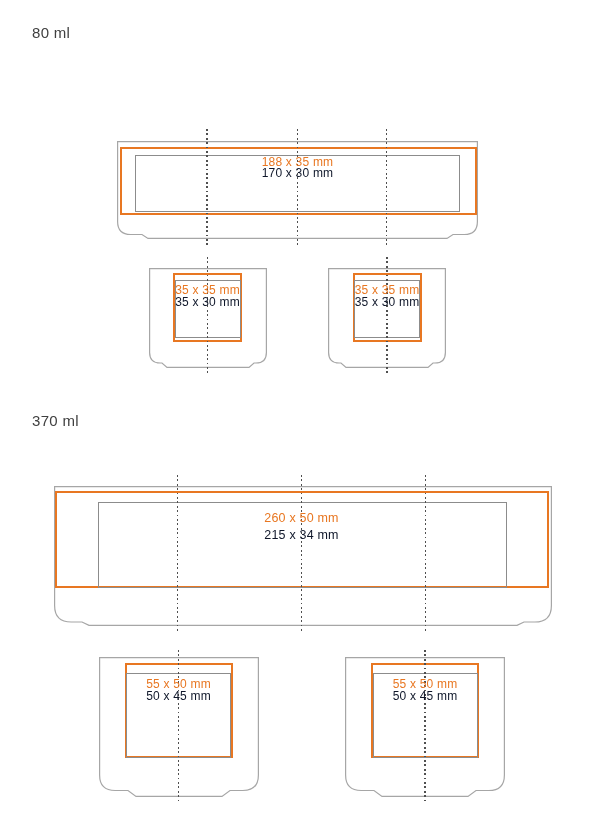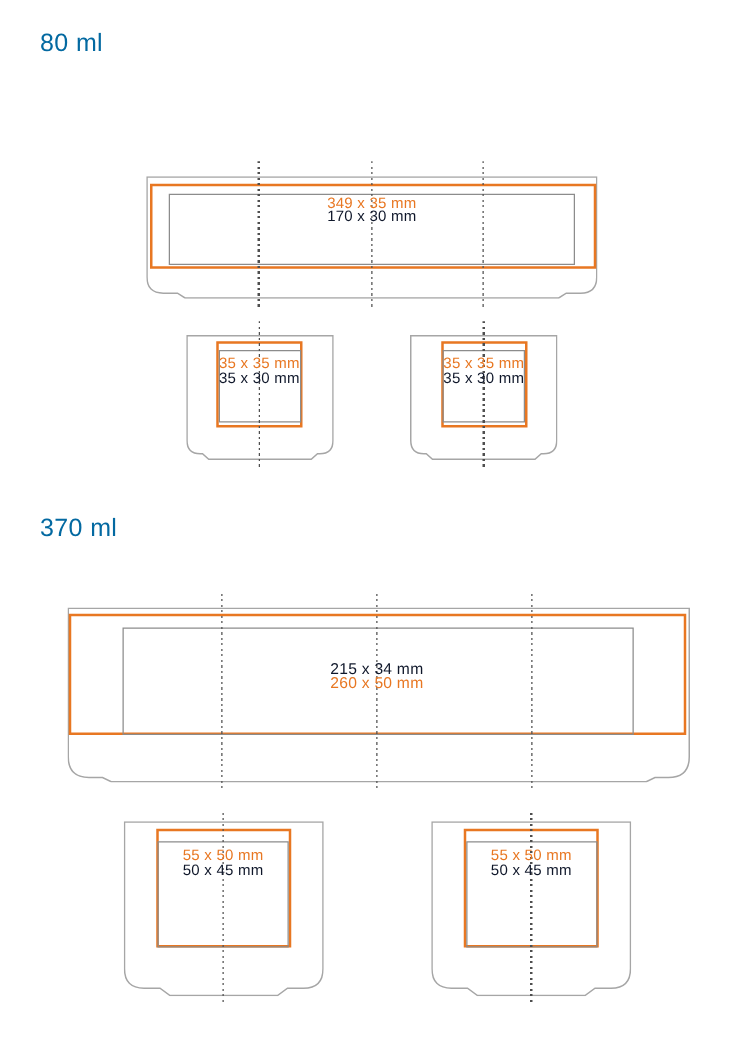--- a/index.html
+++ b/index.html
@@ -9,7 +9,7 @@
     font-family:"Liberation Sans", sans-serif;
   }
   .section-label {
-    position:absolute; font-size:20px; color:#0369a1; letter-spacing:0.3px;
+    position:absolute; font-size:15px; color:#404040; letter-spacing:0.3px;
   }
   .tub { position:absolute; }
   .tub path { fill:none; stroke:#a6a6a6; stroke-width:1.2; }

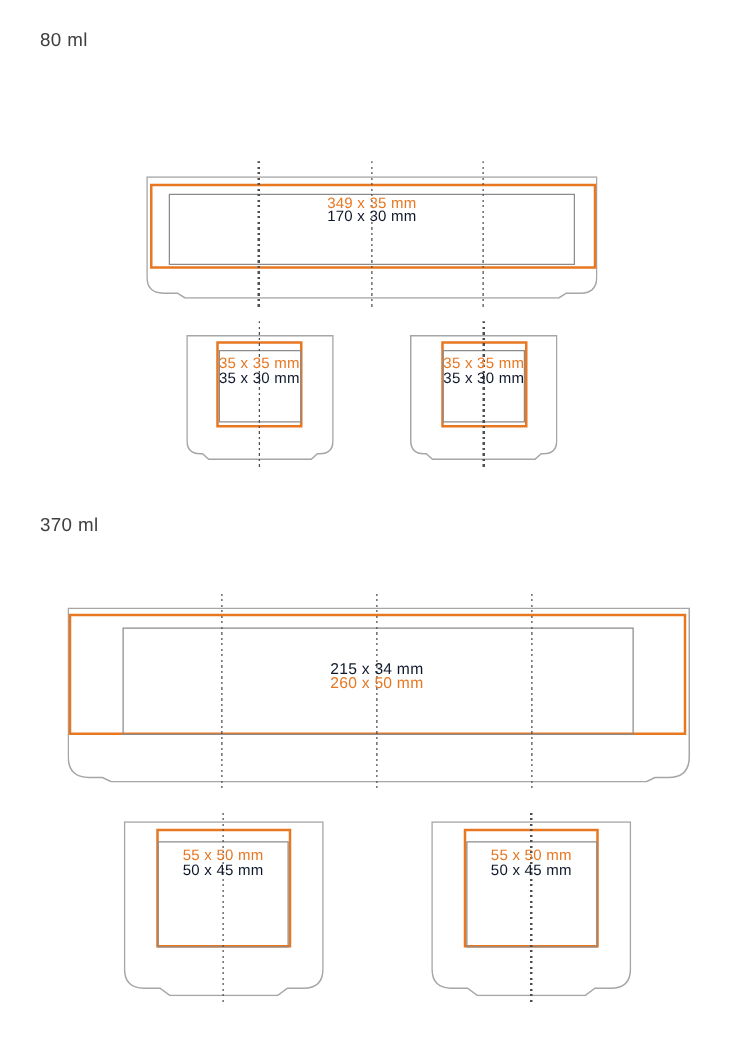--- a/index.html
+++ b/index.html
@@ -49,7 +49,7 @@
   <div class="dots" style="left:206.2px; top:129px; height:118px;"></div>
   <div class="dots" style="left:296.7px; top:129px; height:118px;"></div>
   <div class="dots" style="left:385.7px; top:129px; height:118px;"></div>
-  <div class="dim dim-orange" style="left:297.5px; top:155.5px;">349 x 35 mm</div>
+  <div class="dim dim-orange" style="left:297.5px; top:155.5px;">188 x 35 mm</div>
   <div class="dim dim-gray" style="left:297.5px; top:167px;">170 x 30 mm</div>
 
   <svg class="tub" style="left:148.5px; top:267.5px;" width="118" height="100" viewBox="0 0 118 100">

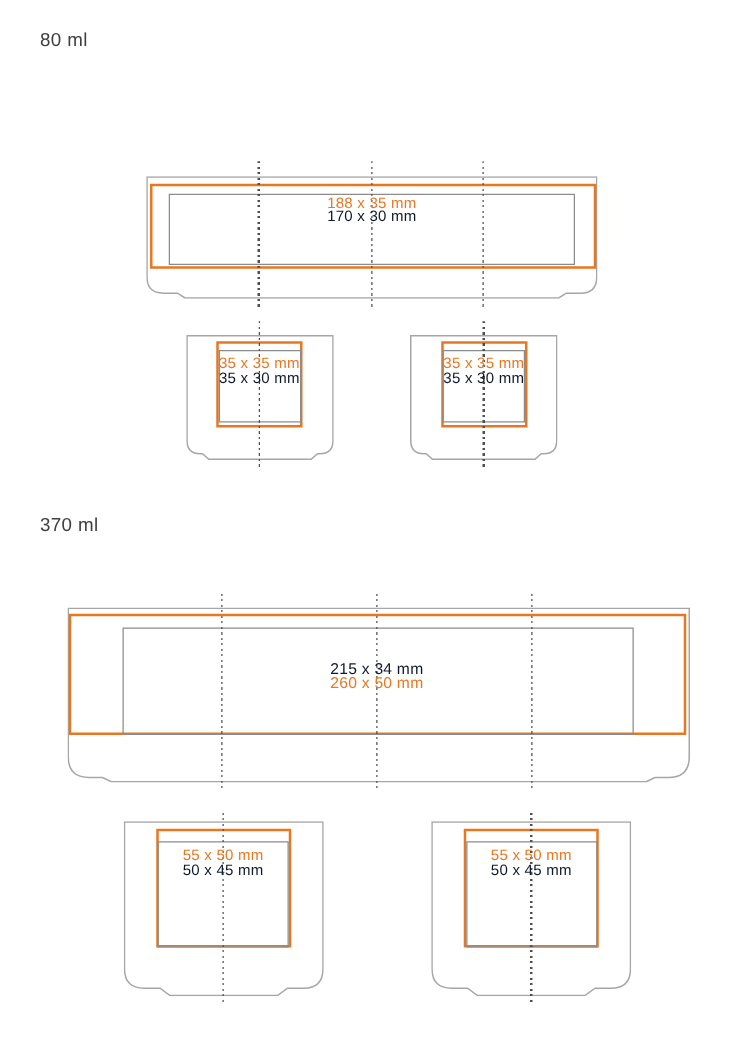--- a/index.html
+++ b/index.html
@@ -80,7 +80,7 @@
   <div class="dots" style="left:176.7px; top:475px; height:156px;"></div>
   <div class="dots" style="left:300.7px; top:475px; height:156px;"></div>
   <div class="dots" style="left:424.7px; top:475px; height:156px;"></div>
-  <div class="dim dim-orange dim-lg" style="left:301.5px; top:540px;">260 x 50 mm</div>
+  <div class="dim dim-orange dim-lg" style="left:301.5px; top:512px;">260 x 50 mm</div>
   <div class="dim dim-gray dim-lg" style="left:301.5px; top:529px;">215 x 34 mm</div>
 
   <svg class="tub" style="left:99px; top:657px;" width="160" height="140" viewBox="0 0 160 140">

